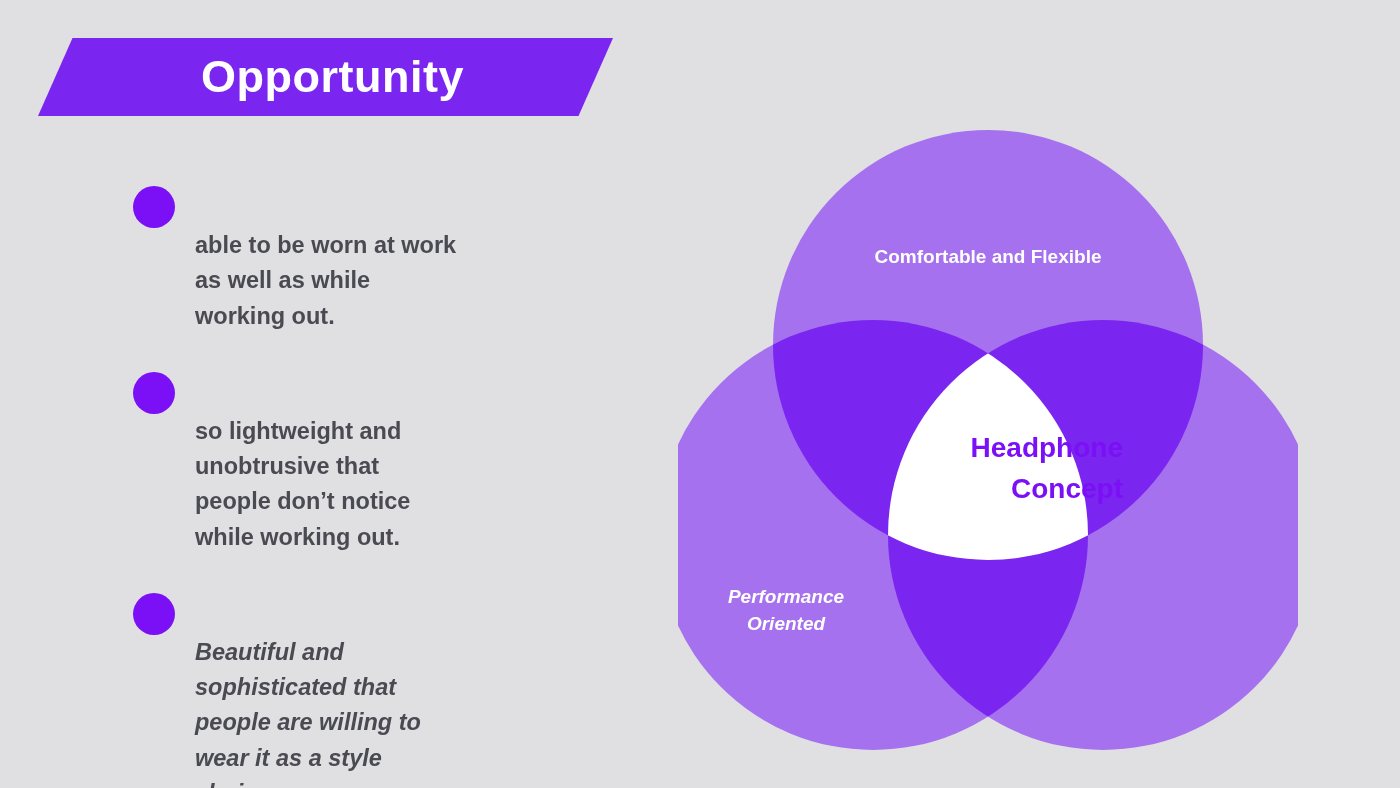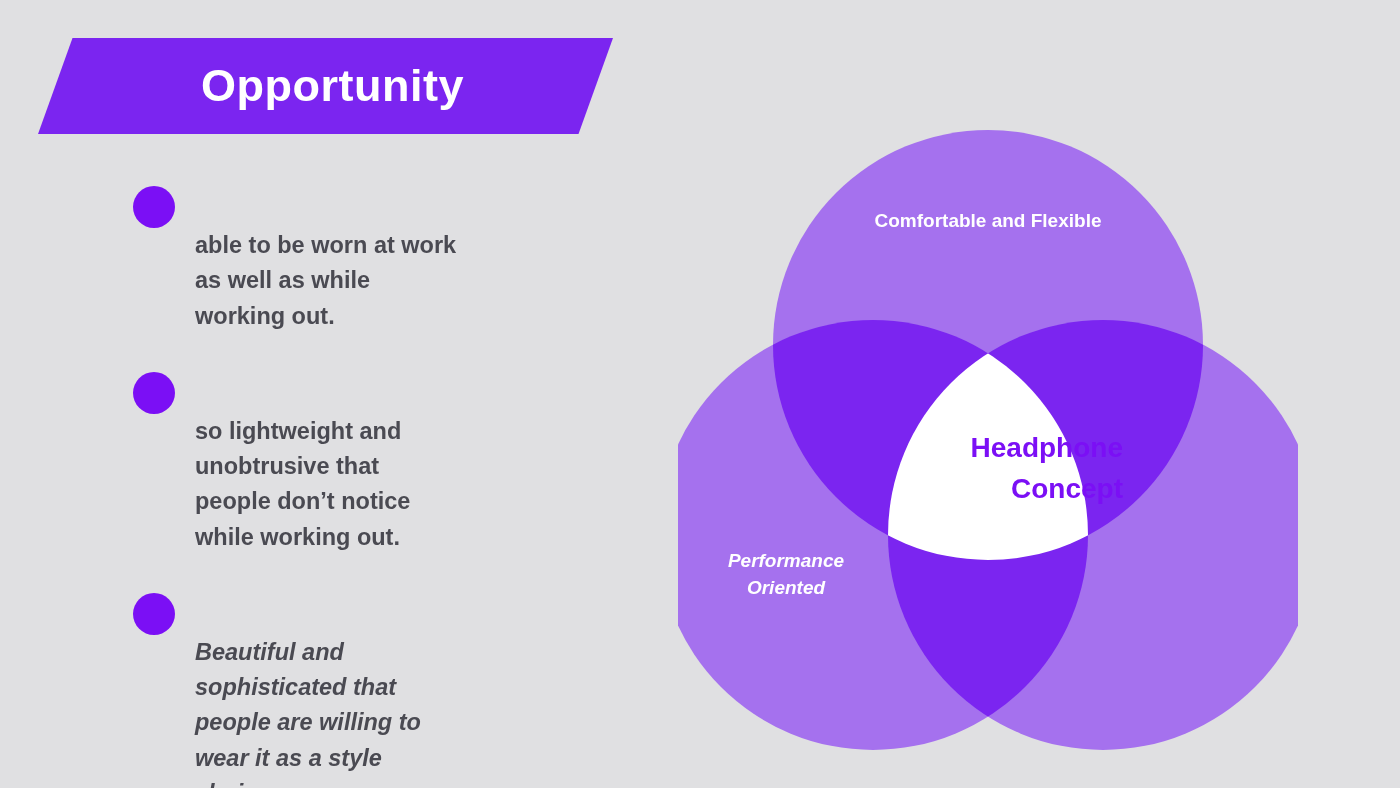--- a/index.html
+++ b/index.html
@@ -21,7 +21,7 @@
     left: 38px;
     top: 38px;
     width: 575px;
-    height: 96px;
+    height: 78px;
     background: #7b25f0;
     clip-path: polygon(6% 0%, 100% 0%, 94% 100%, 0% 100%);
     display: flex;

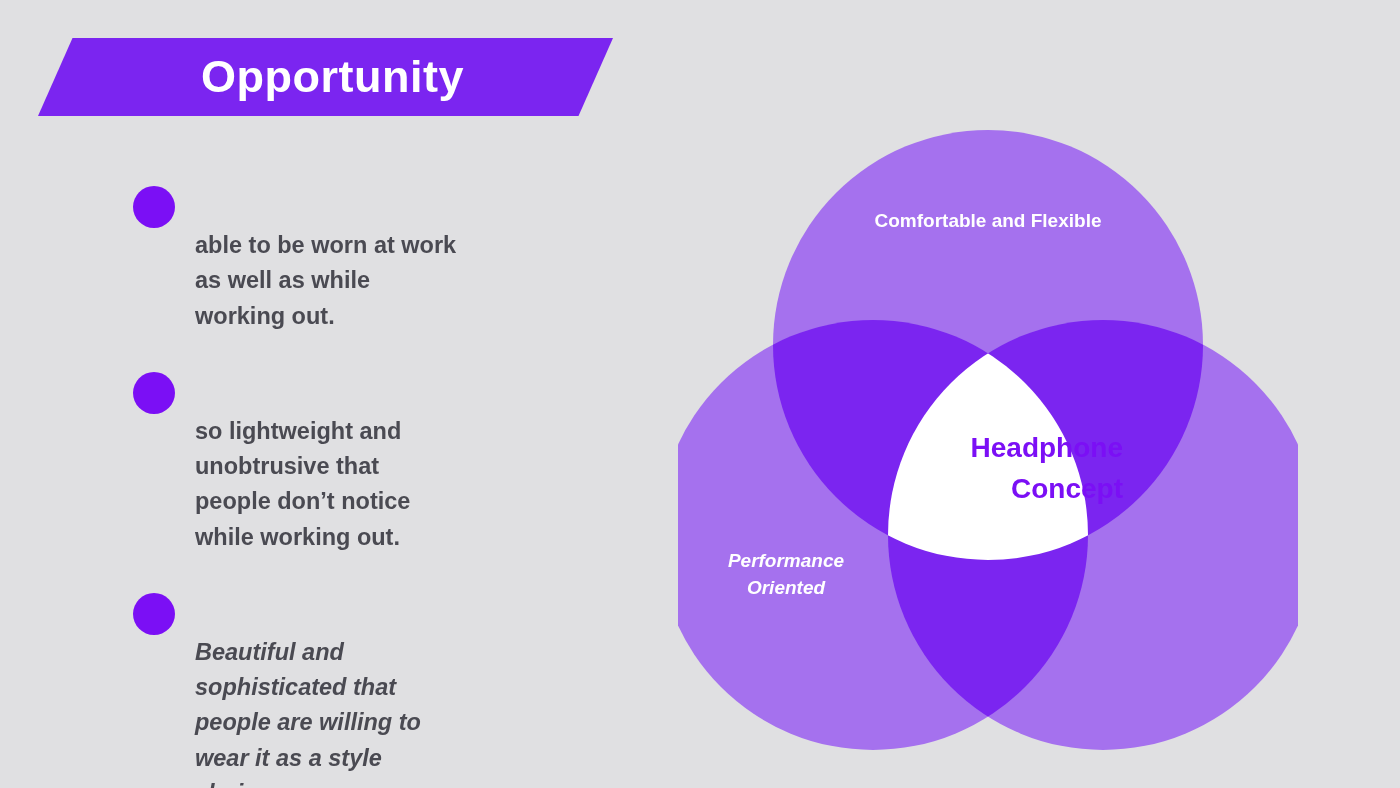--- a/index.html
+++ b/index.html
@@ -87,6 +87,7 @@
     font-weight: bold;
     line-height: 1.4;
     font-family: "Liberation Sans", sans-serif;
+    margin-top: 36px;
   }
   .label-top {
     left: 195px;

